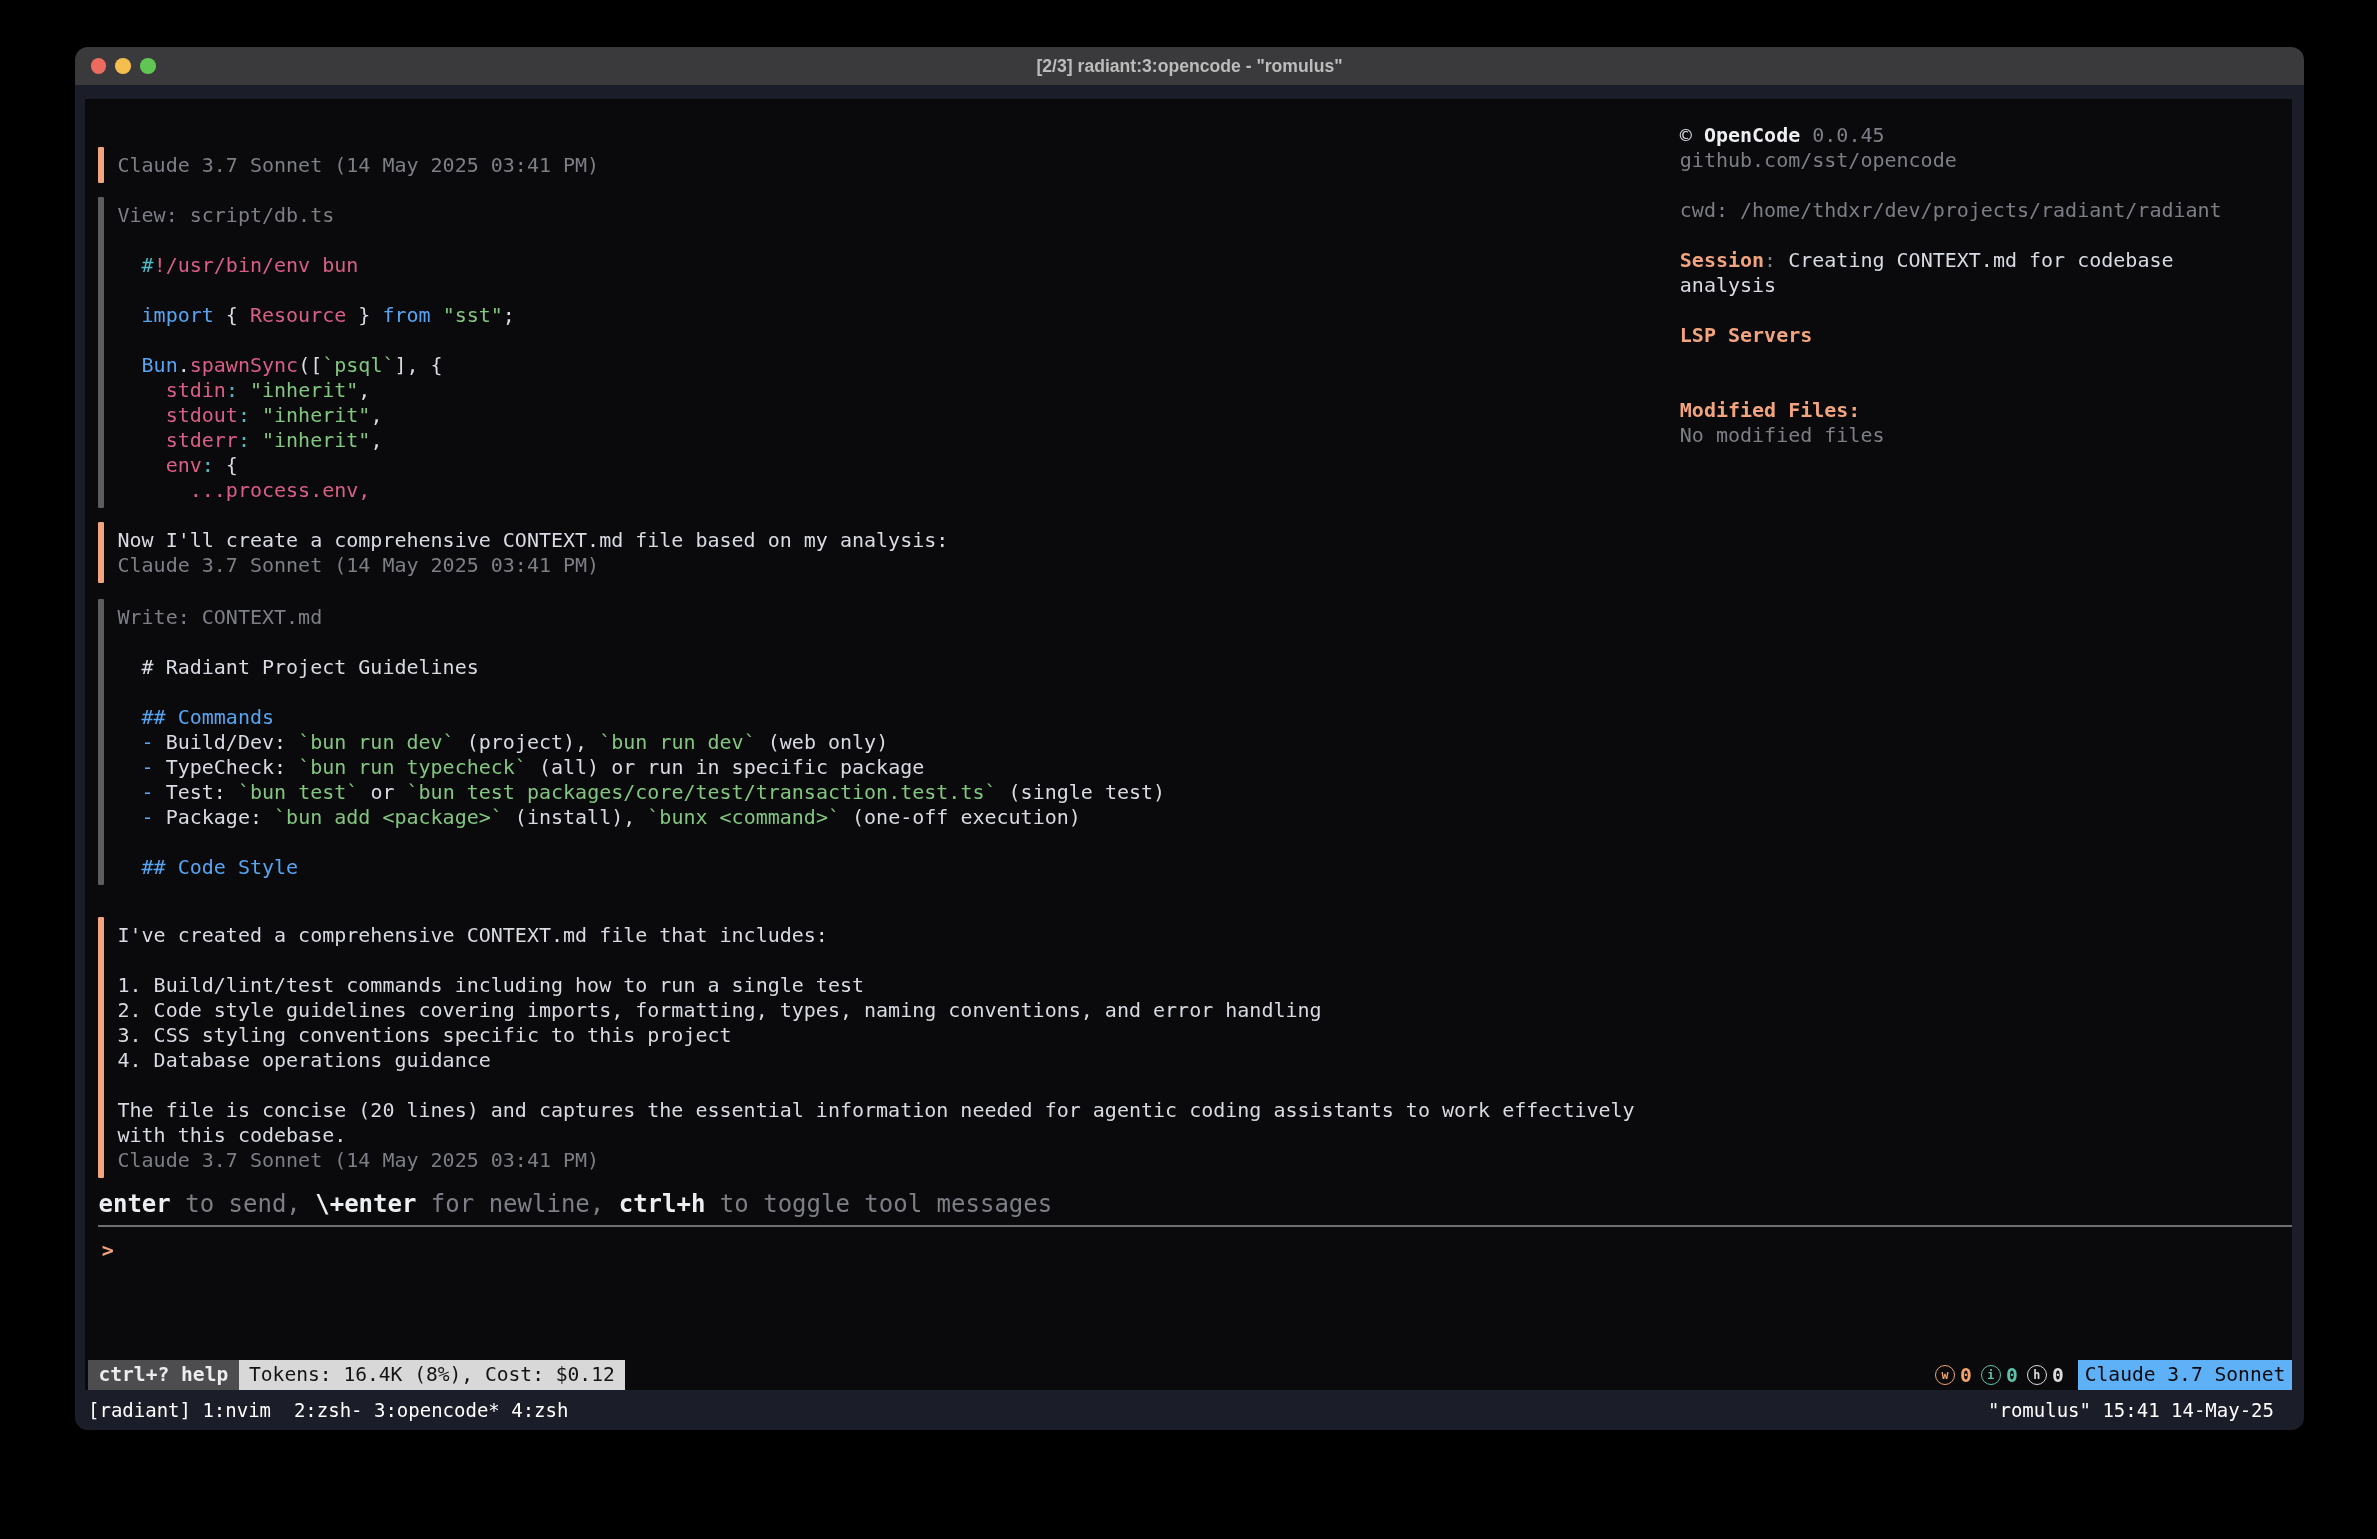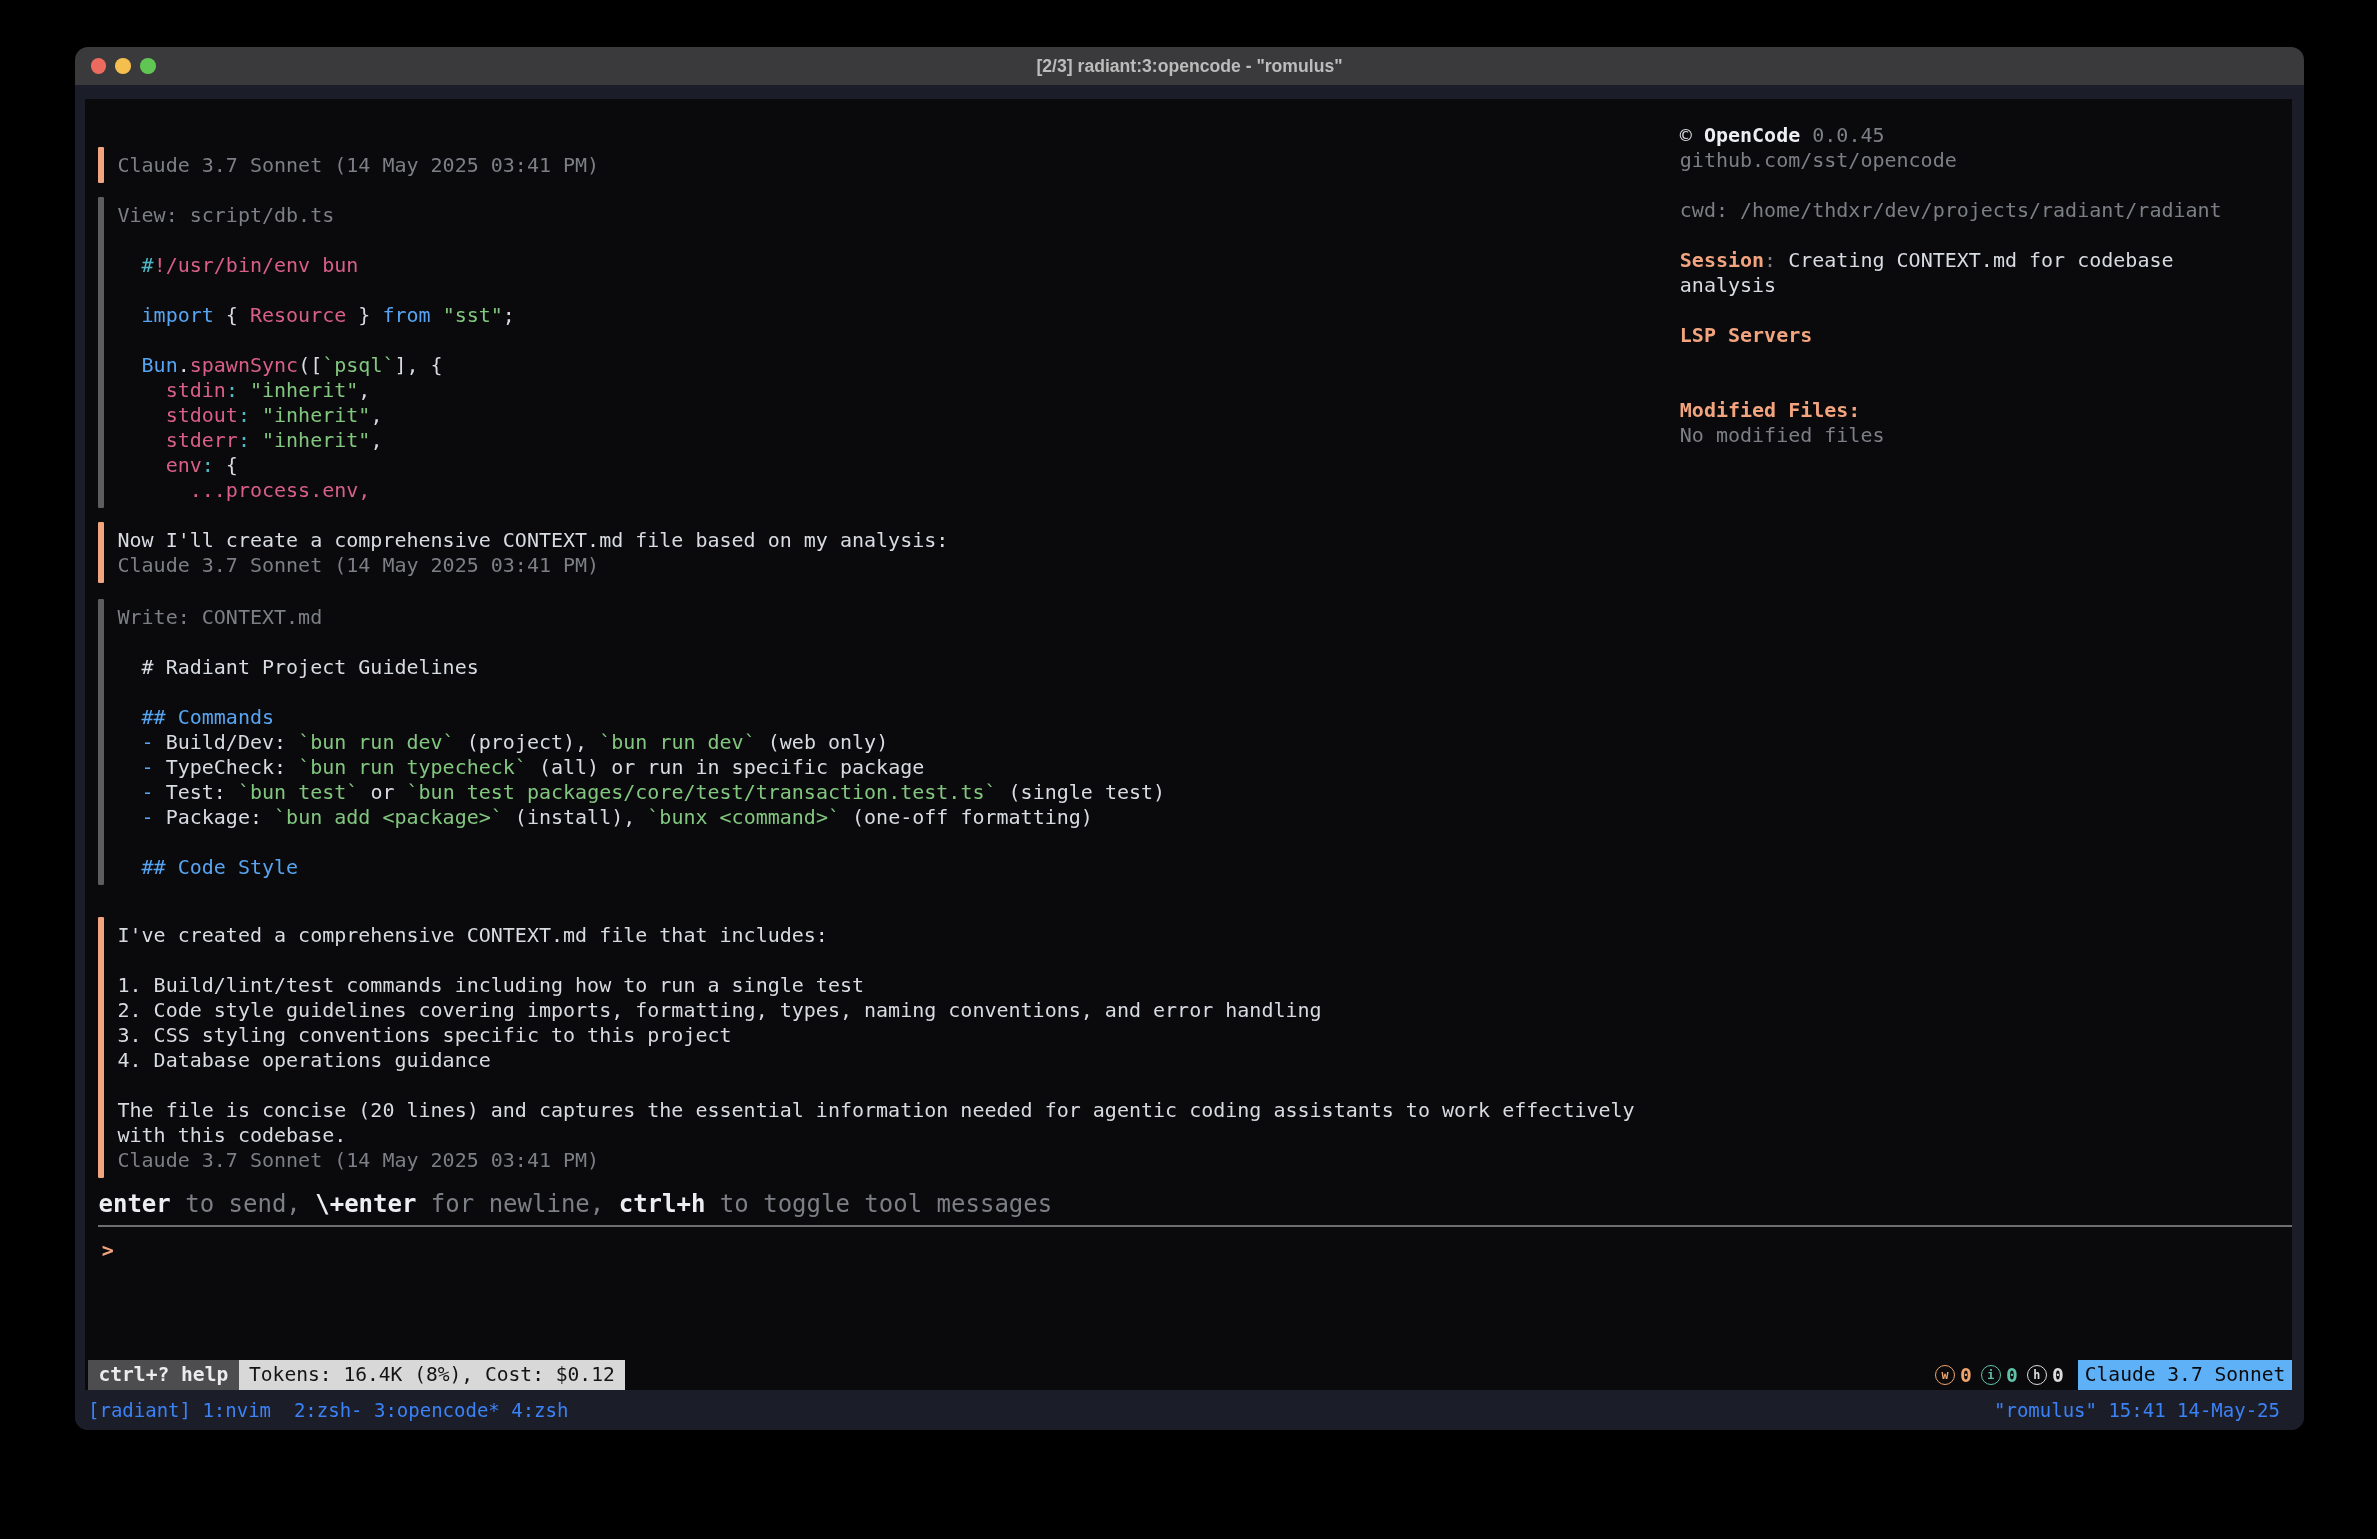--- a/index.html
+++ b/index.html
@@ -111,7 +111,7 @@
                 <div class="line"><span class="seg-fg">  </span><span class="seg-blue">-</span><span class="seg-fg"> Build/Dev: </span><span class="seg-green">`bun run dev`</span><span class="seg-fg"> (project), </span><span class="seg-green">`bun run dev`</span><span class="seg-fg"> (web only)</span></div>
                 <div class="line"><span class="seg-fg">  </span><span class="seg-blue">-</span><span class="seg-fg"> TypeCheck: </span><span class="seg-green">`bun run typecheck`</span><span class="seg-fg"> (all) or run in specific package</span></div>
                 <div class="line"><span class="seg-fg">  </span><span class="seg-blue">-</span><span class="seg-fg"> Test: </span><span class="seg-green">`bun test`</span><span class="seg-fg"> or </span><span class="seg-green">`bun test packages/core/test/transaction.test.ts`</span><span class="seg-fg"> (single test)</span></div>
-                <div class="line"><span class="seg-fg">  </span><span class="seg-blue">-</span><span class="seg-fg"> Package: </span><span class="seg-green">`bun add &lt;package&gt;`</span><span class="seg-fg"> (install), </span><span class="seg-green">`bunx &lt;command&gt;`</span><span class="seg-fg"> (one-off formatting)</span></div>
+                <div class="line"><span class="seg-fg">  </span><span class="seg-blue">-</span><span class="seg-fg"> Package: </span><span class="seg-green">`bun add &lt;package&gt;`</span><span class="seg-fg"> (install), </span><span class="seg-green">`bunx &lt;command&gt;`</span><span class="seg-fg"> (one-off execution)</span></div>
                 <div class="line">&nbsp;</div>
                 <div class="line"><span class="seg-fg">  </span><span class="seg-blue">## Code Style</span></div>
               </div>

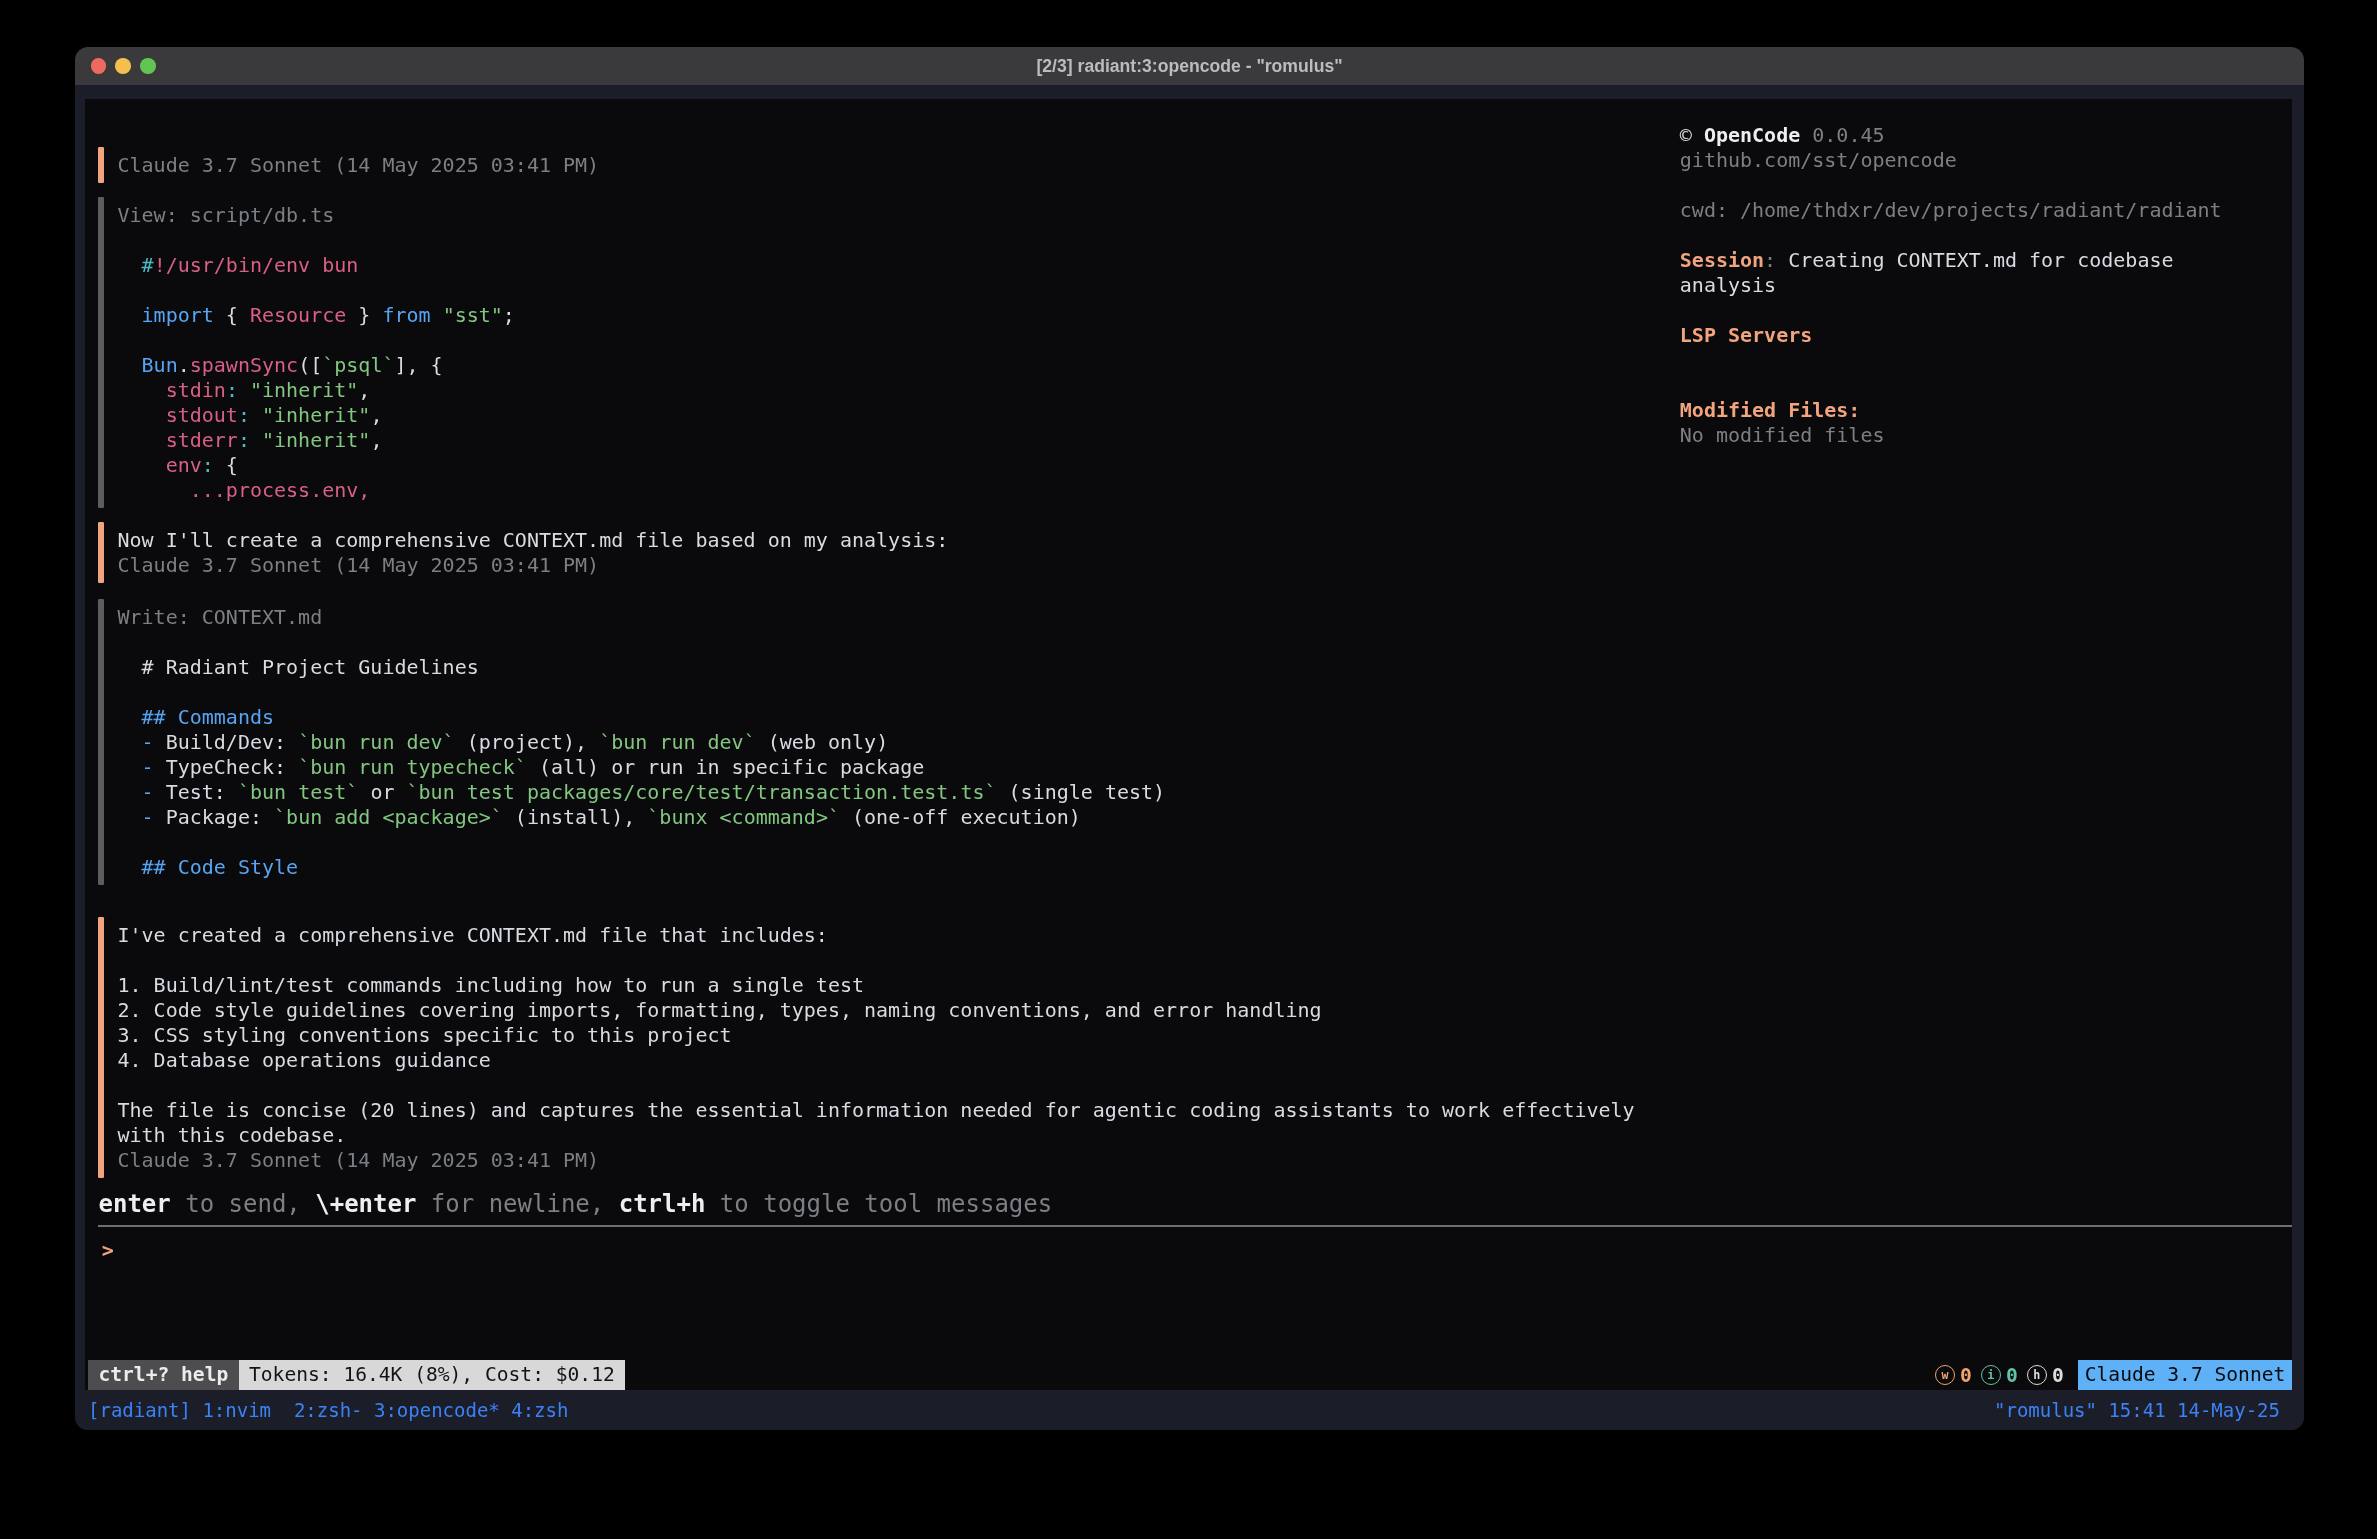--- a/index.html
+++ b/index.html
@@ -47,9 +47,9 @@
          align-items:center;justify-content:center;font-size:11.7px;font-weight:bold;}
   .diag.orange{color:#f0a36b;} .diag.teal{color:#5fc3a7;} .diag.white{color:#dcdcdc;}
   .badge{height:30px;line-height:30px;padding:0 6.5px;background:#5eb0f7;color:#0a0a0c;white-space:pre;}
-  .tmuxbar{position:absolute;left:0;bottom:0;width:100%;height:40px;background:#1b1d29;color:#3b82f6;
+  .tmuxbar{position:absolute;left:0;bottom:0;width:100%;height:40px;background:#1b1d29;color:#ffffff;
            font-size:19px;display:flex;align-items:center;justify-content:space-between;
-           padding:0 24px 0 13px;box-sizing:border-box;white-space:pre;}
+           padding:0 30px 0 13px;box-sizing:border-box;white-space:pre;}
 </style>
 </head>
 <body>

